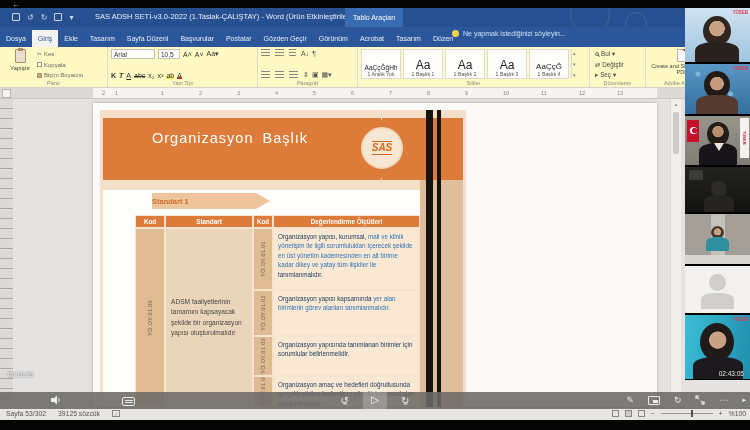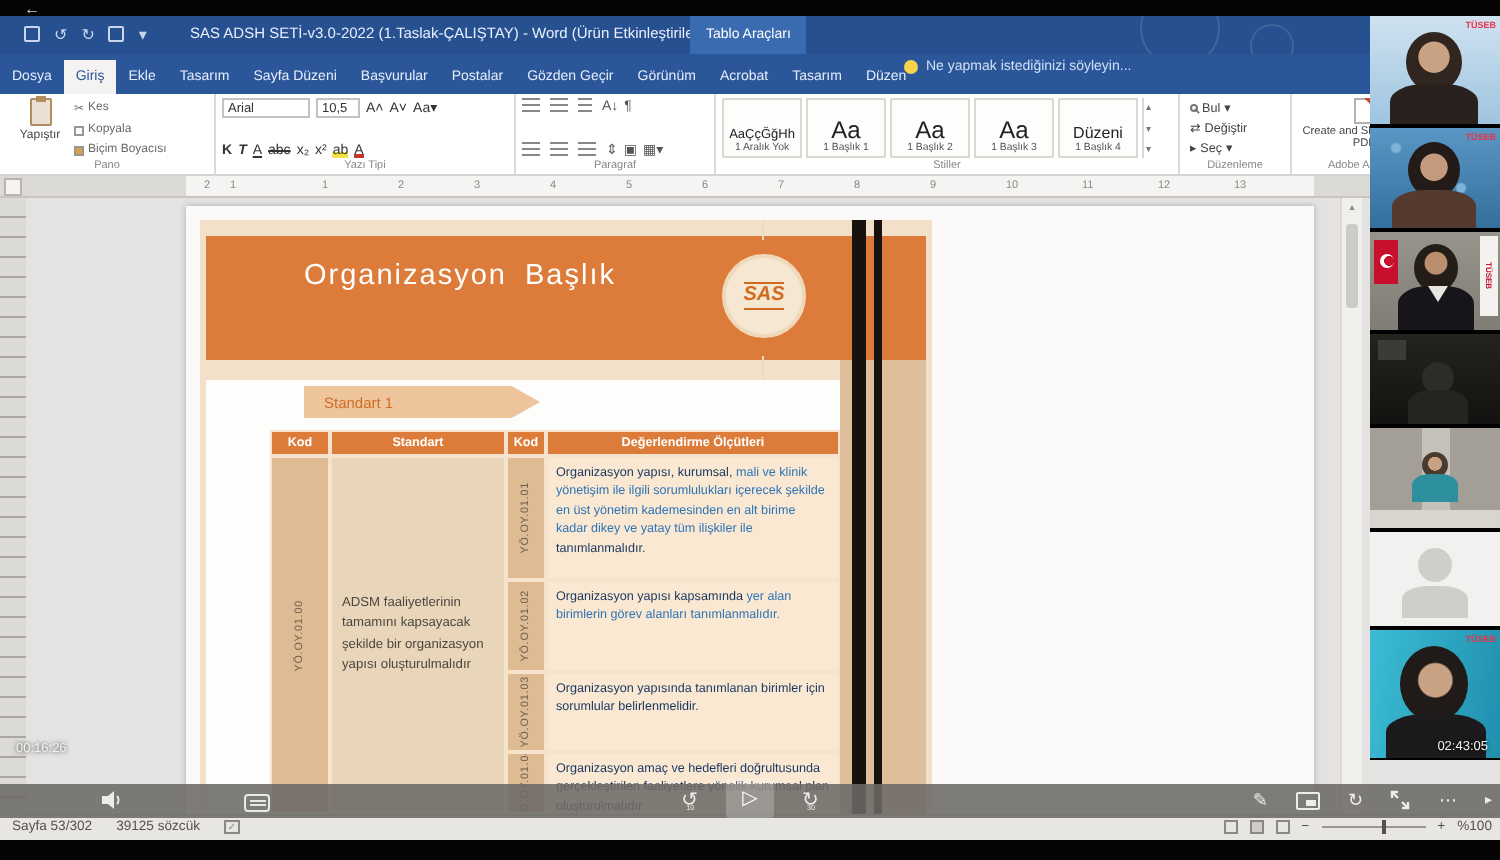--- a/index.html
+++ b/index.html
@@ -27,7 +27,7 @@
   .tellme{position:absolute;left:452px;top:3px;display:flex;align-items:center;gap:4px;font-size:7px;color:#cfe0f5;}
   .bulb{width:7px;height:7px;border-radius:50%;background:#f7d44c;}
 
-  .ribbon{position:relative;height:41px;background:#ffffff;display:flex;border-bottom:1px solid #d5d2cf;overflow:hidden;}
+  .ribbon{position:relative;height:41px;background:#fef9c3;display:flex;border-bottom:1px solid #d5d2cf;overflow:hidden;}
   .rgroup{position:relative;height:100%;border-right:1px solid #ddd9d5;padding:2px 3px 8px 3px;}
   .glabel{position:absolute;bottom:1px;left:0;right:0;text-align:center;font-size:5.5px;color:#8a8885;}
   .gbody{display:flex;height:30px;}

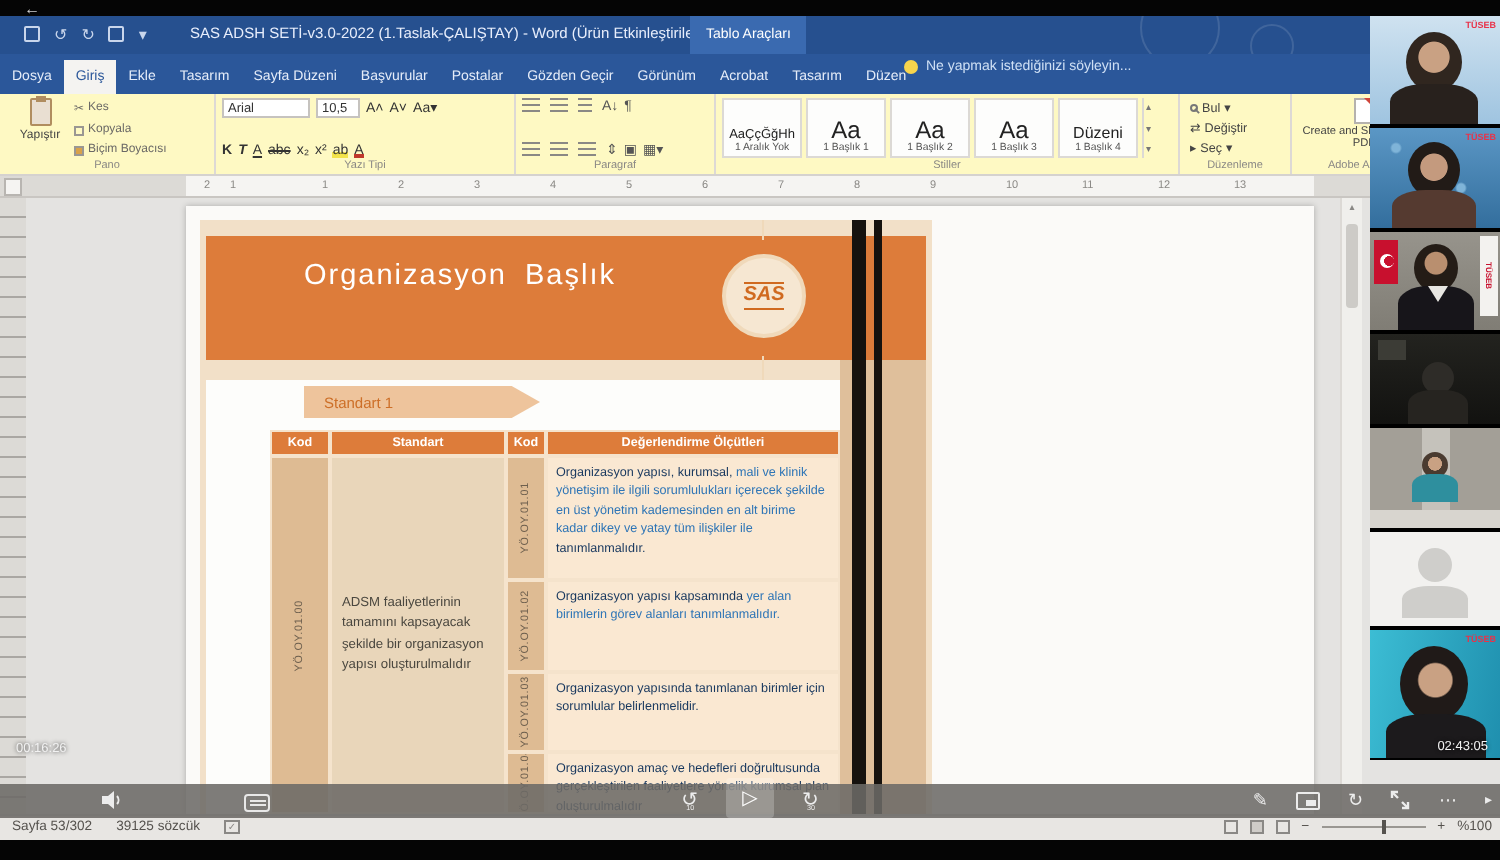--- a/index.html
+++ b/index.html
@@ -311,7 +311,7 @@
                 <span class="s-name">1 Başlık 3</span>
               </div>
               <div class="stylecard">
-                <span class="s-sample" style="font-size: 8px;">Düzeni</span>
+                <span class="s-sample" style="font-size: 8px;">AaÇçĞ</span>
                 <span class="s-name">1 Başlık 4</span>
               </div>
             </div>

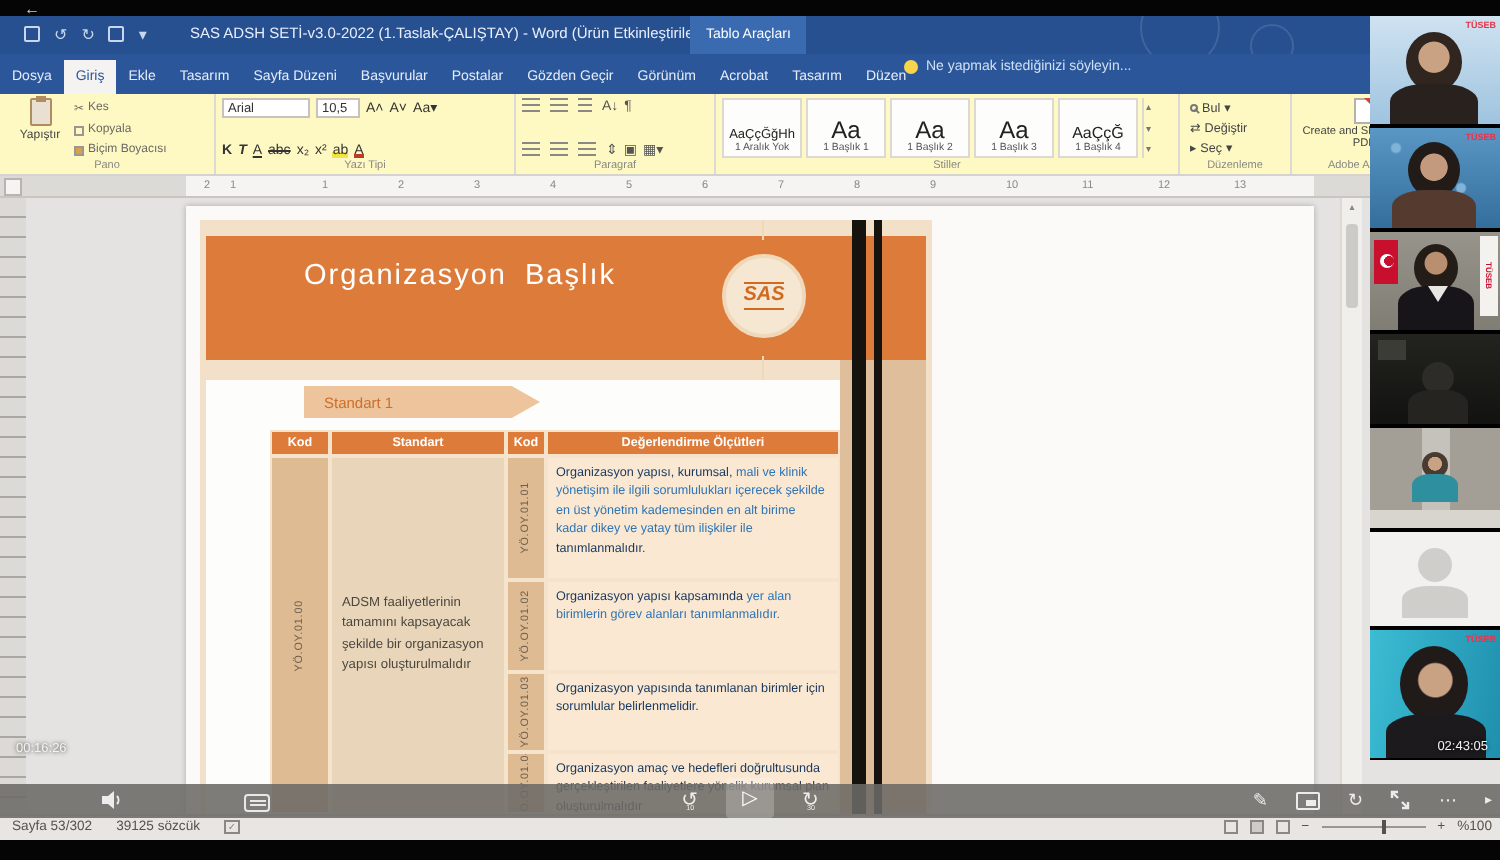--- a/index.html
+++ b/index.html
@@ -97,7 +97,7 @@
   .s-content{position:absolute;left:3px;top:80px;width:317px;bottom:0;background:#fdfdfb;}
   .s-section{position:absolute;left:49px;top:3px;width:118px;height:16px;background:#eec49c;
     clip-path:polygon(0 0,88% 0,100% 50%,88% 100%,0 100%);display:flex;align-items:center;}
-  .s-section span{font-size:7.5px;color:#cd6f28;font-weight:normal;padding-left:10px;}
+  .s-section span{font-size:7.5px;color:#cd6f28;font-weight:bold;padding-left:0;}
 
   
   .tbl{position:absolute;left:32px;top:25px;width:285px;bottom:0;display:grid;

